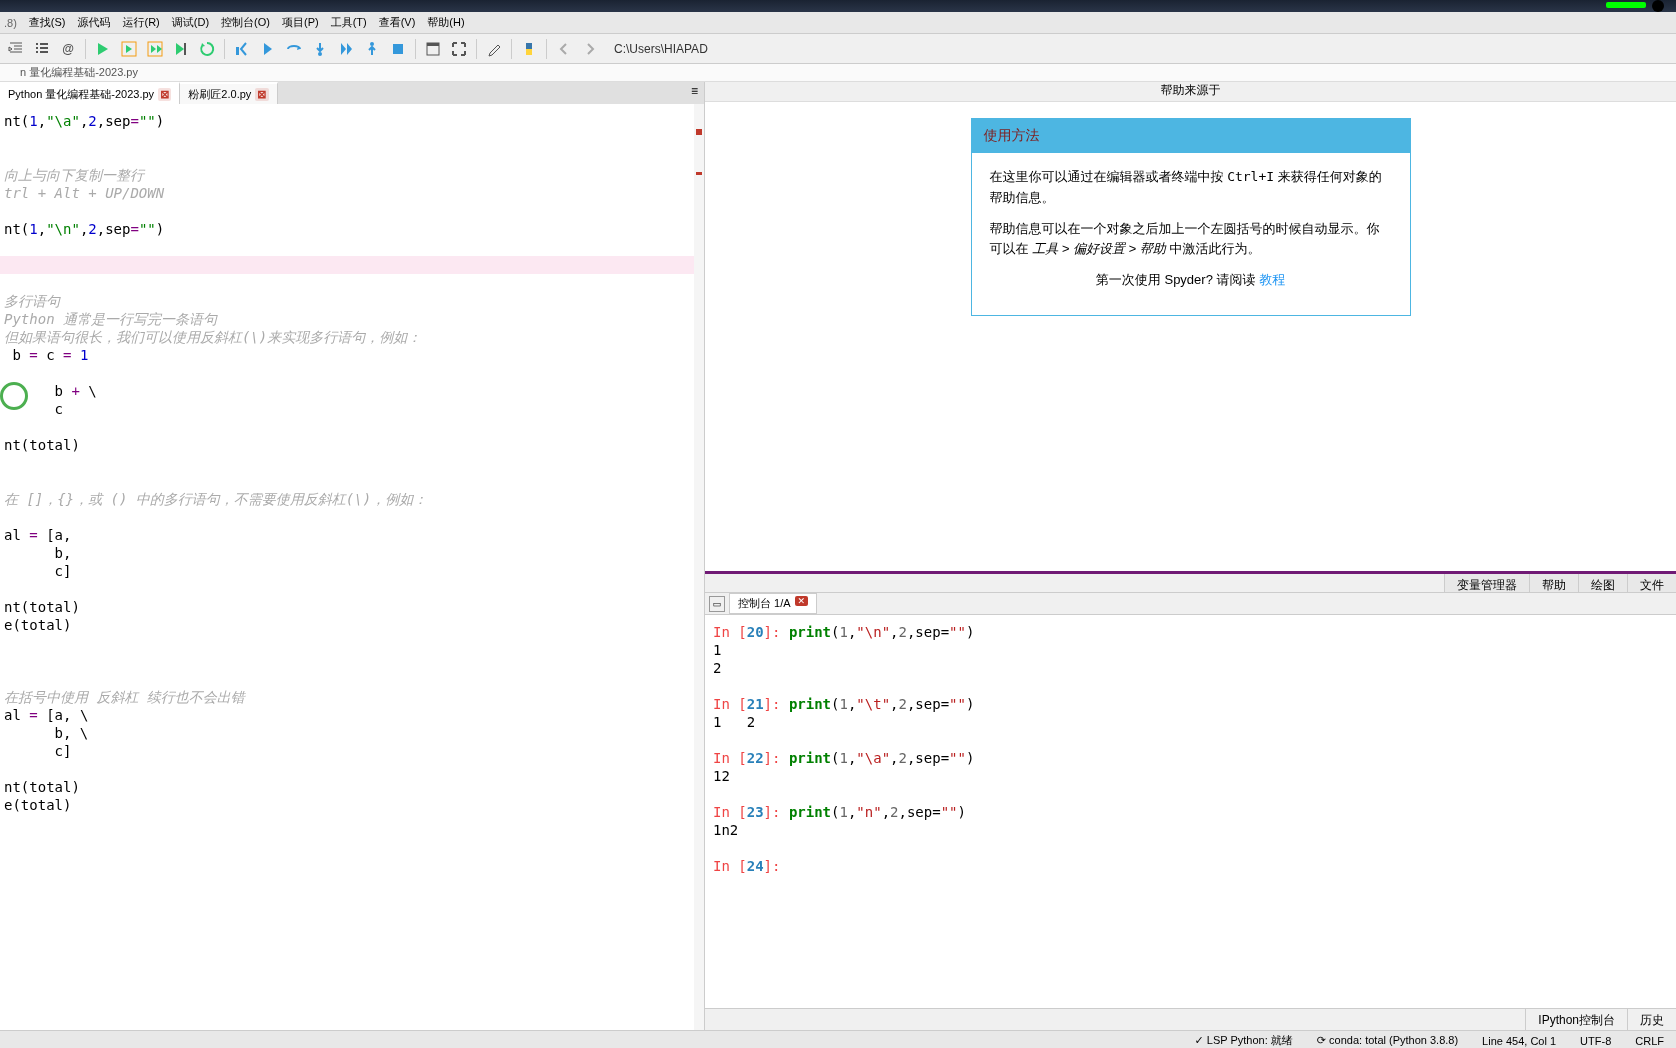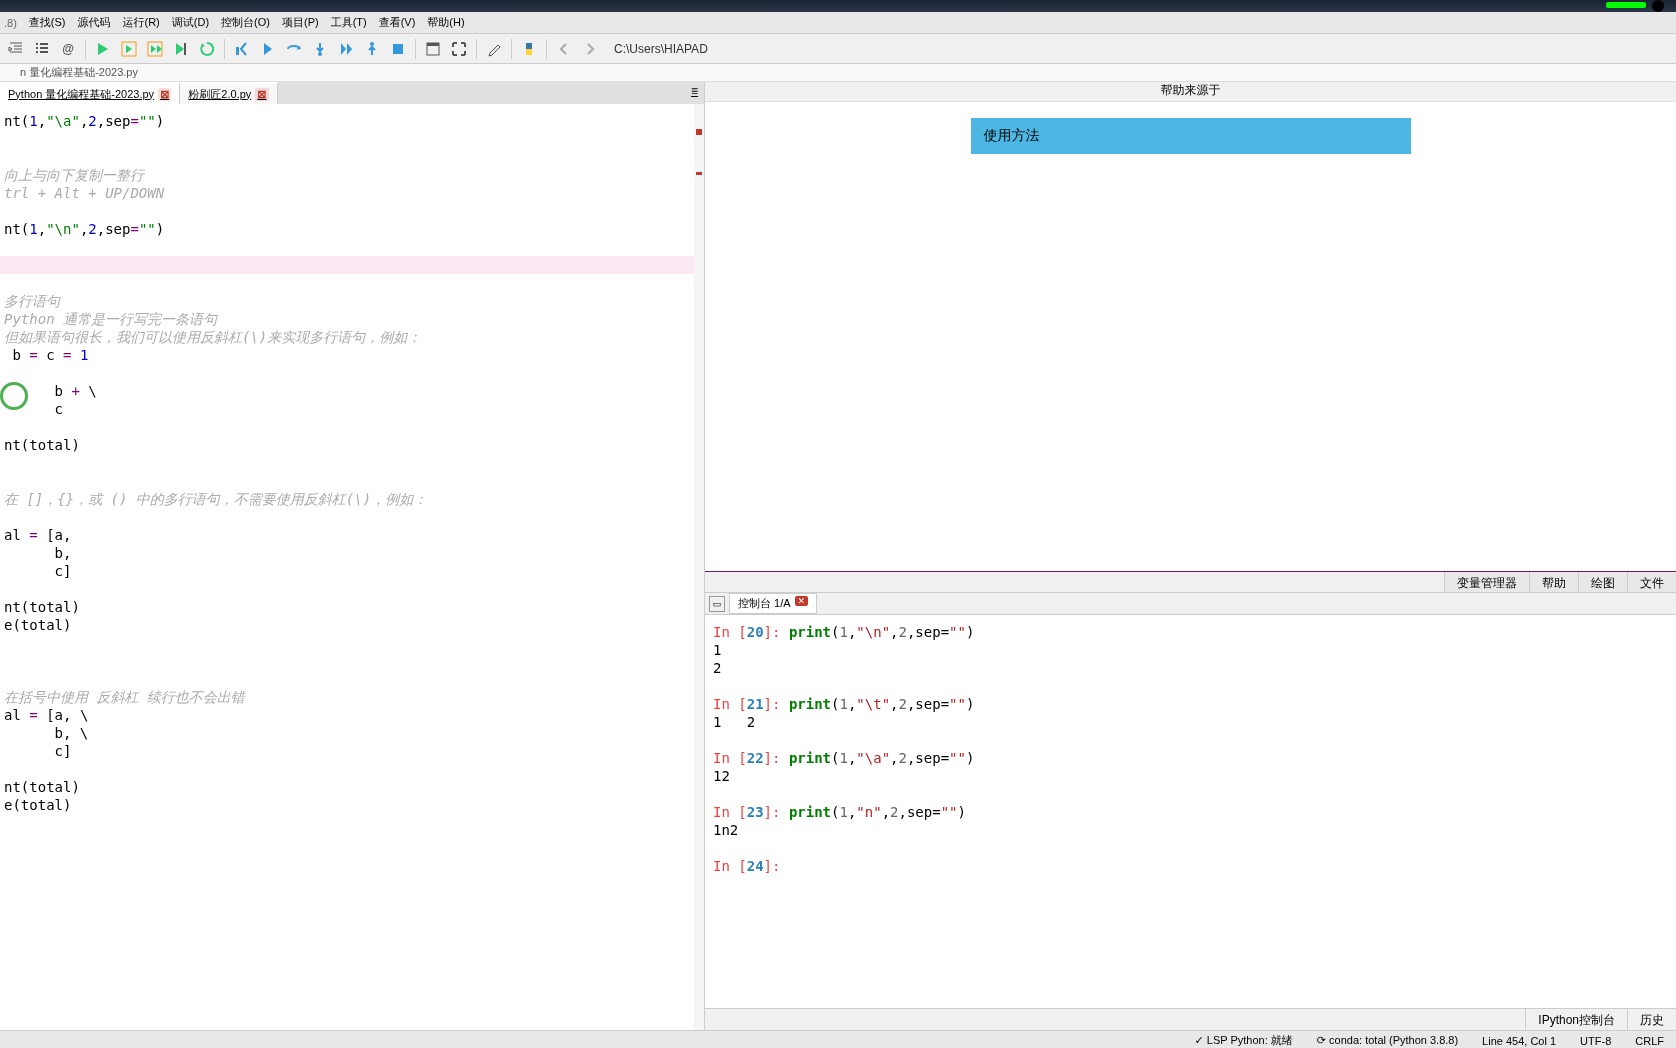--- a/index.html
+++ b/index.html
@@ -22,7 +22,7 @@
 .main { display: flex; height: calc(100vh - 100px); }
 
 .editor-pane { width: 705px; display: flex; flex-direction: column; background: #fff; border-right: 1px solid #ccc; }
-.tabs { height: 22px; display: flex; background: #e0e0e0; text-decoration: underline; }
+.tabs { height: 22px; display: flex; background: #e0e0e0; }
 .tab { padding: 2px 8px; background: #f8f8f8; border-right: 1px solid #ccc; border-top: 2px solid #fff; display: flex; align-items: center; gap: 4px; font-size: 11px; }
 .tab.active { background: #fff; }
 .tab .close { color: #c0392b; cursor: pointer; font-weight: bold; padding: 0 2px; background: rgba(192,57,43,0.15); border-radius: 2px;}

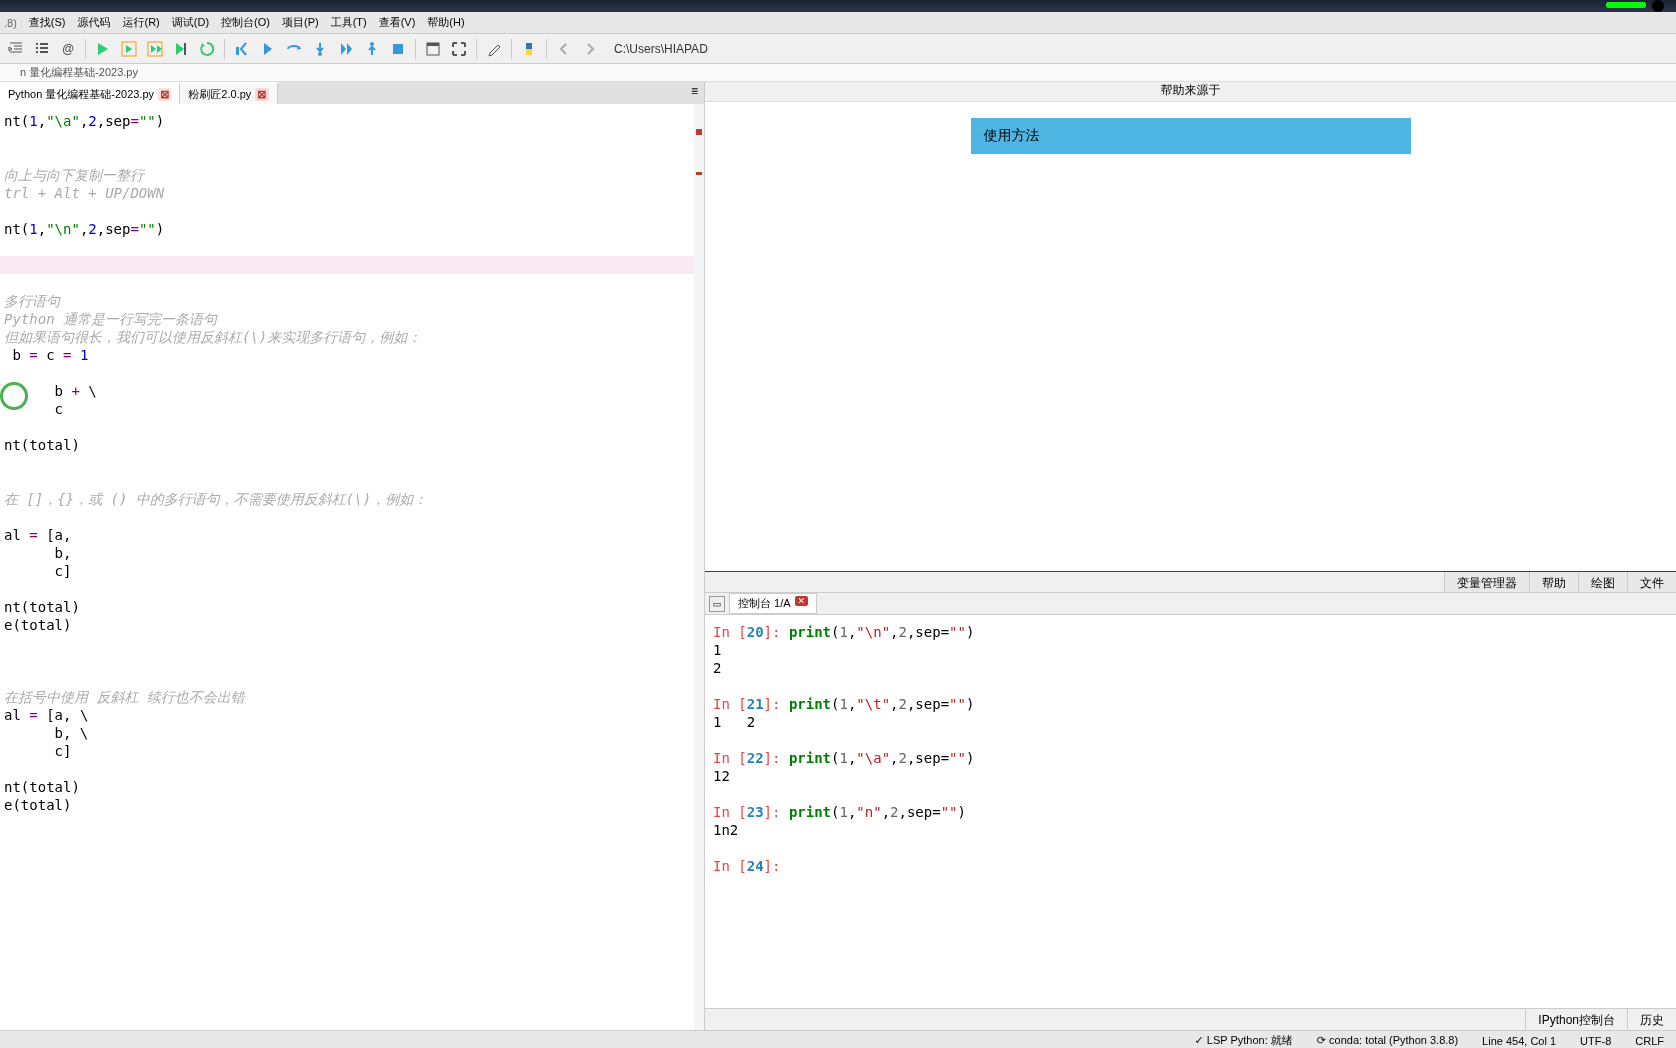--- a/index.html
+++ b/index.html
@@ -48,7 +48,7 @@
 
 .help-pane { flex: 1; background: #fff; display: flex; justify-content: center; align-items: flex-start; padding: 16px; }
 .help-box { width: 440px; border: 1px solid #4db6e2; }
-.help-box-header { background: #4db6e2; color: #000000; padding: 8px 12px; font-size: 14px; }
+.help-box-header { background: #4db6e2; color: #7f1d1d; padding: 8px 12px; font-size: 14px; }
 .help-box-body { padding: 14px 18px; font-size: 13px; line-height: 1.6; }
 .help-box-body p { margin-bottom: 10px; }
 .help-box-body .kb { font-family: monospace; }

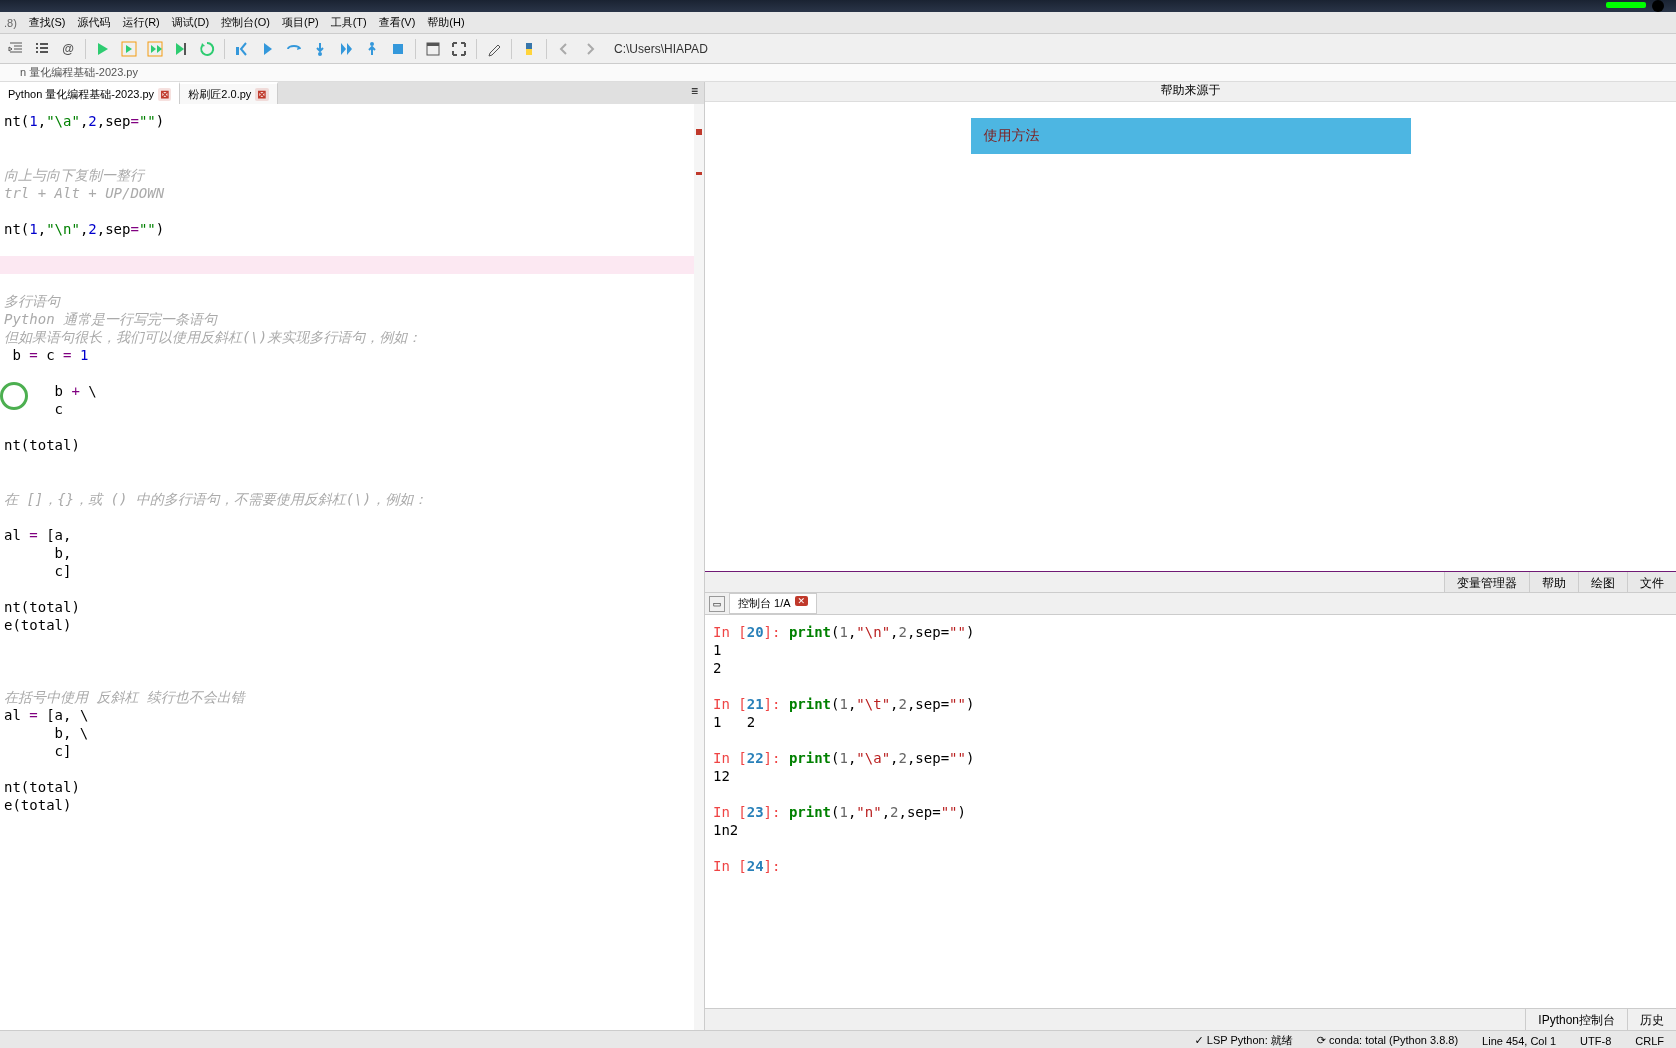--- a/index.html
+++ b/index.html
@@ -298,6 +298,11 @@
     <div class="help-pane">
       <div class="help-box">
         <div class="help-box-header">使用方法</div>
+        <div class="help-box-body">
+          <p><span>在这里你可以通过在编辑器或者终端中按 </span><span class="kb">Ctrl+I</span><span> 来获得任何对象的帮助信息。</span></p>
+          <p><span>帮助信息可以在一个对象之后加上一个左圆括号的时候自动显示。你可以在 </span><i>工具 &gt; 偏好设置 &gt; 帮助</i><span> 中激活此行为。</span></p>
+          <p class="center"><span>第一次使用 Spyder? 请阅读 </span><span class="linky">教程</span></p>
+        </div>
       </div>
     </div>
     <div class="help-tabs">

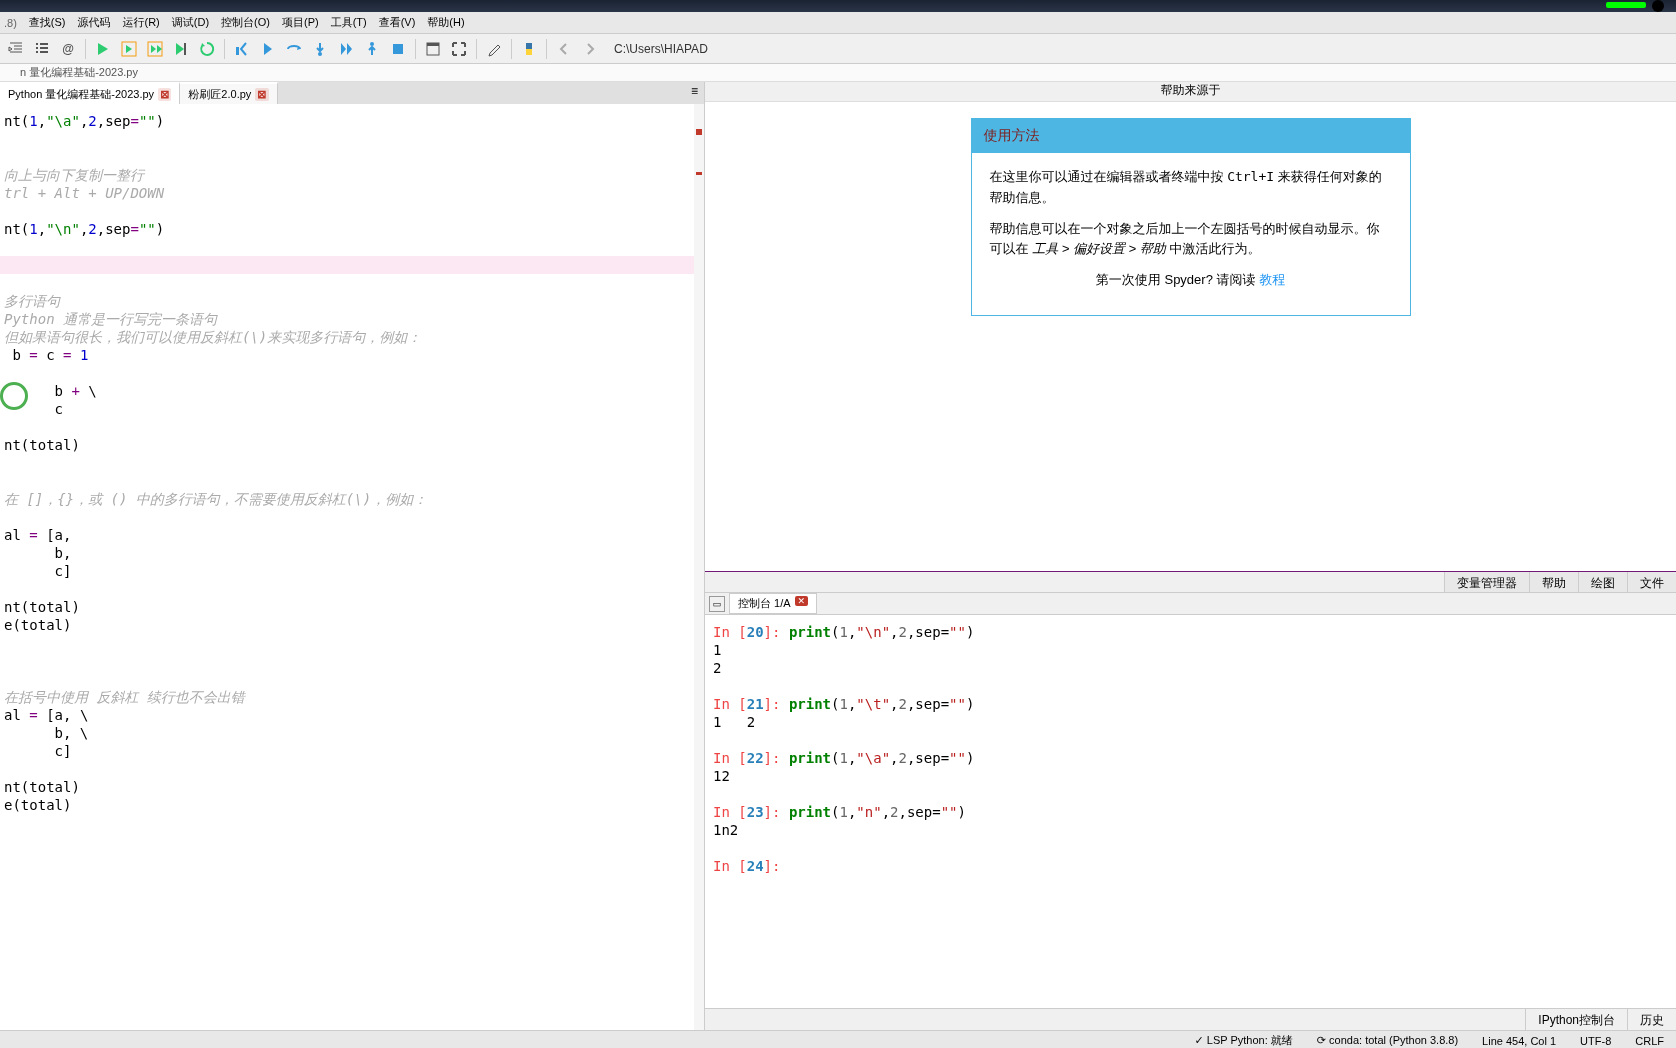--- a/index.html
+++ b/index.html
@@ -55,7 +55,7 @@
 .help-box-body .linky { color: #2196f3; cursor: pointer; }
 .help-box-body .center { text-align: center; margin-top: 8px; }
 
-.help-tabs { height: 22px; background: #f0f0f0; display: flex; justify-content: flex-end; border-top: 1px solid #701a75; border-bottom: 1px solid #ccc; }
+.help-tabs { height: 22px; background: #f0f0f0; display: flex; justify-content: flex-end; border-top: 3px solid #701a75; border-bottom: 1px solid #ccc; }
 .help-tabs .htab { padding: 3px 12px; border-left: 1px solid #ccc; font-size: 12px; cursor: pointer; background: #e8e8e8; }
 
 .console-pane { flex: 1; display: flex; flex-direction: column; background: #fff; }

